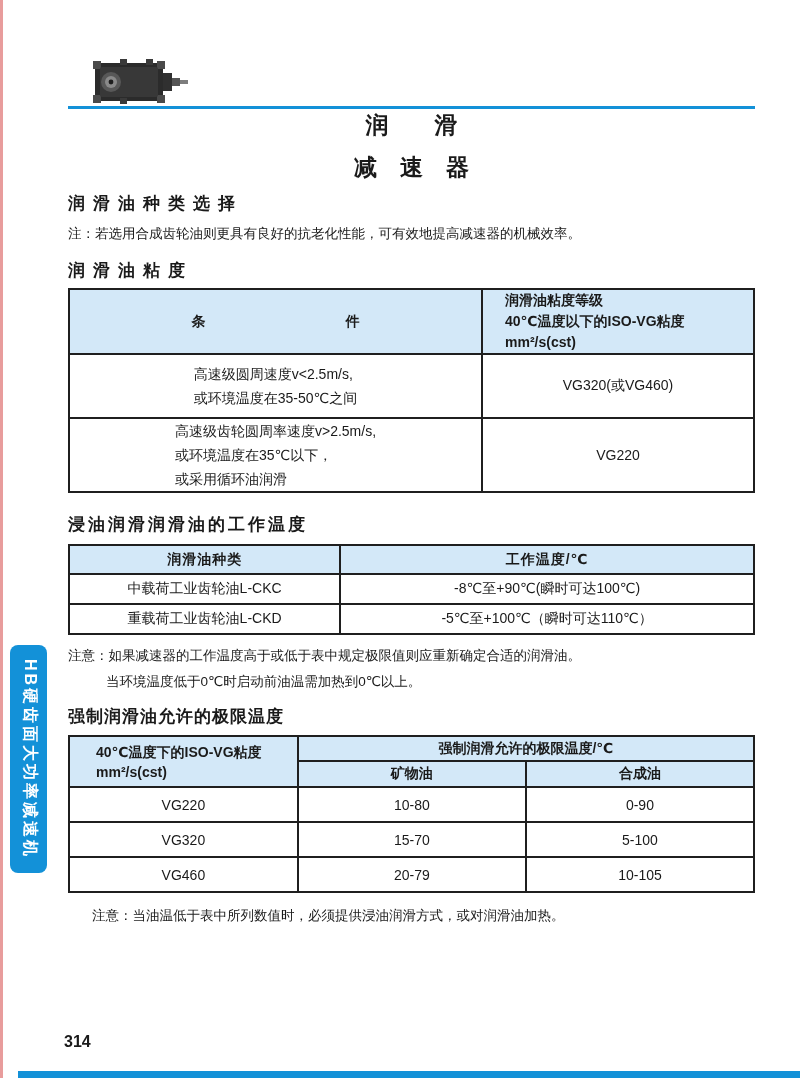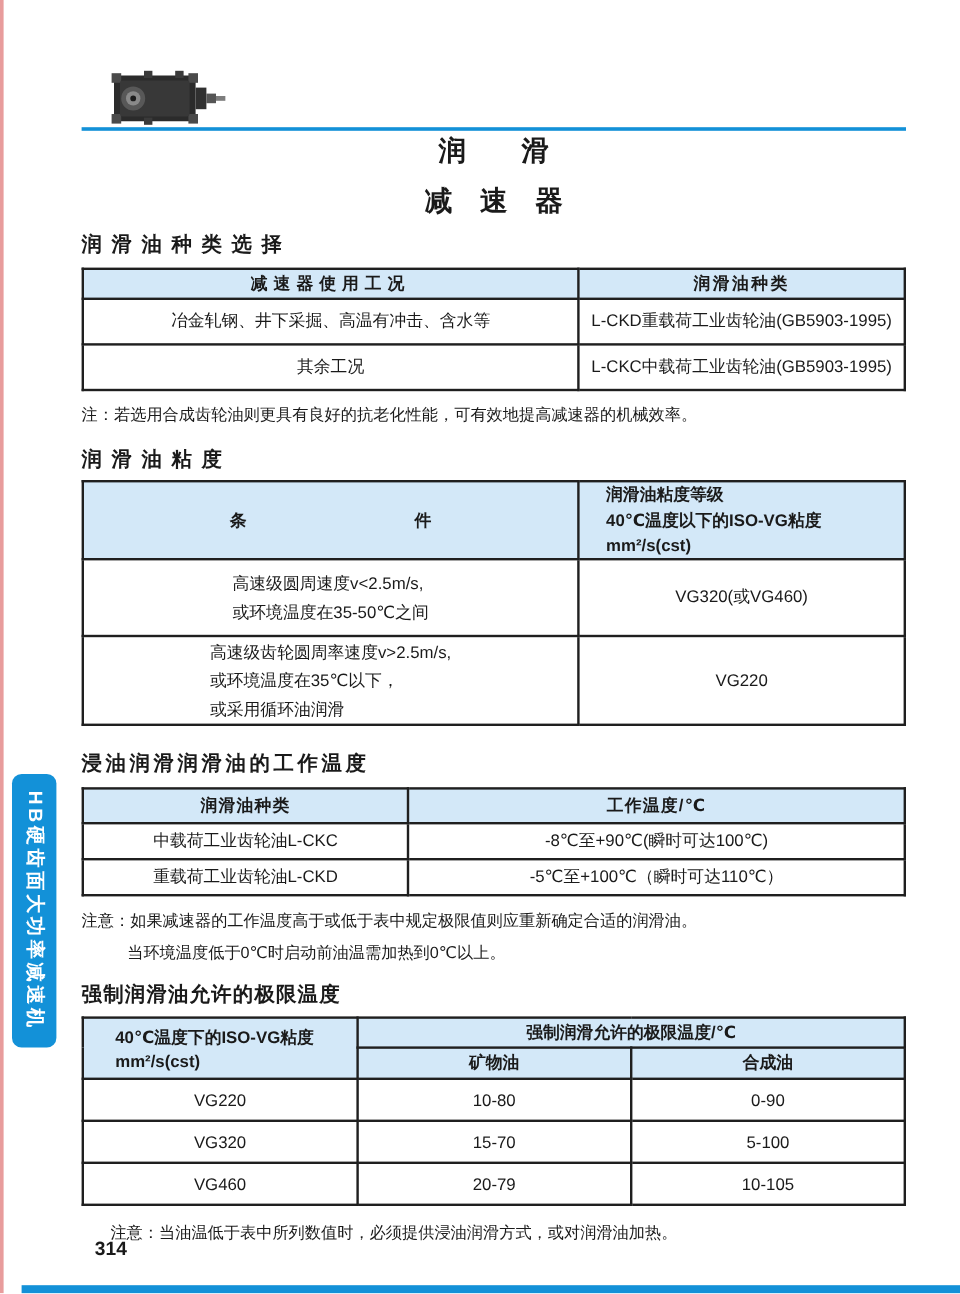--- a/index.html
+++ b/index.html
@@ -115,26 +115,6 @@
 
     <div class="sec-heading sec1">润滑油种类选择</div>
 
-    <table class="t1">
-      <colgroup>
-          <col style="width:60.3%">
-          <col style="width:39.7%">
-        </colgroup>
-      <tbody>
-          <tr class="thead">
-        <td class="sp5">减速器使用工况</td>
-        <td class="sp2">润滑油种类</td>
-      </tr>
-      <tr class="drow">
-        <td>冶金轧钢、井下采掘、高温有冲击、含水等</td>
-        <td>L-CKD重载荷工业齿轮油(GB5903-1995)</td>
-      </tr>
-      <tr class="drow">
-        <td>其余工况</td>
-        <td>L-CKC中载荷工业齿轮油(GB5903-1995)</td>
-      </tr>
-    </tbody>
-      </table>
 
     <div class="note">注：若选用合成齿轮油则更具有良好的抗老化性能，可有效地提高减速器的机械效率。</div>
 

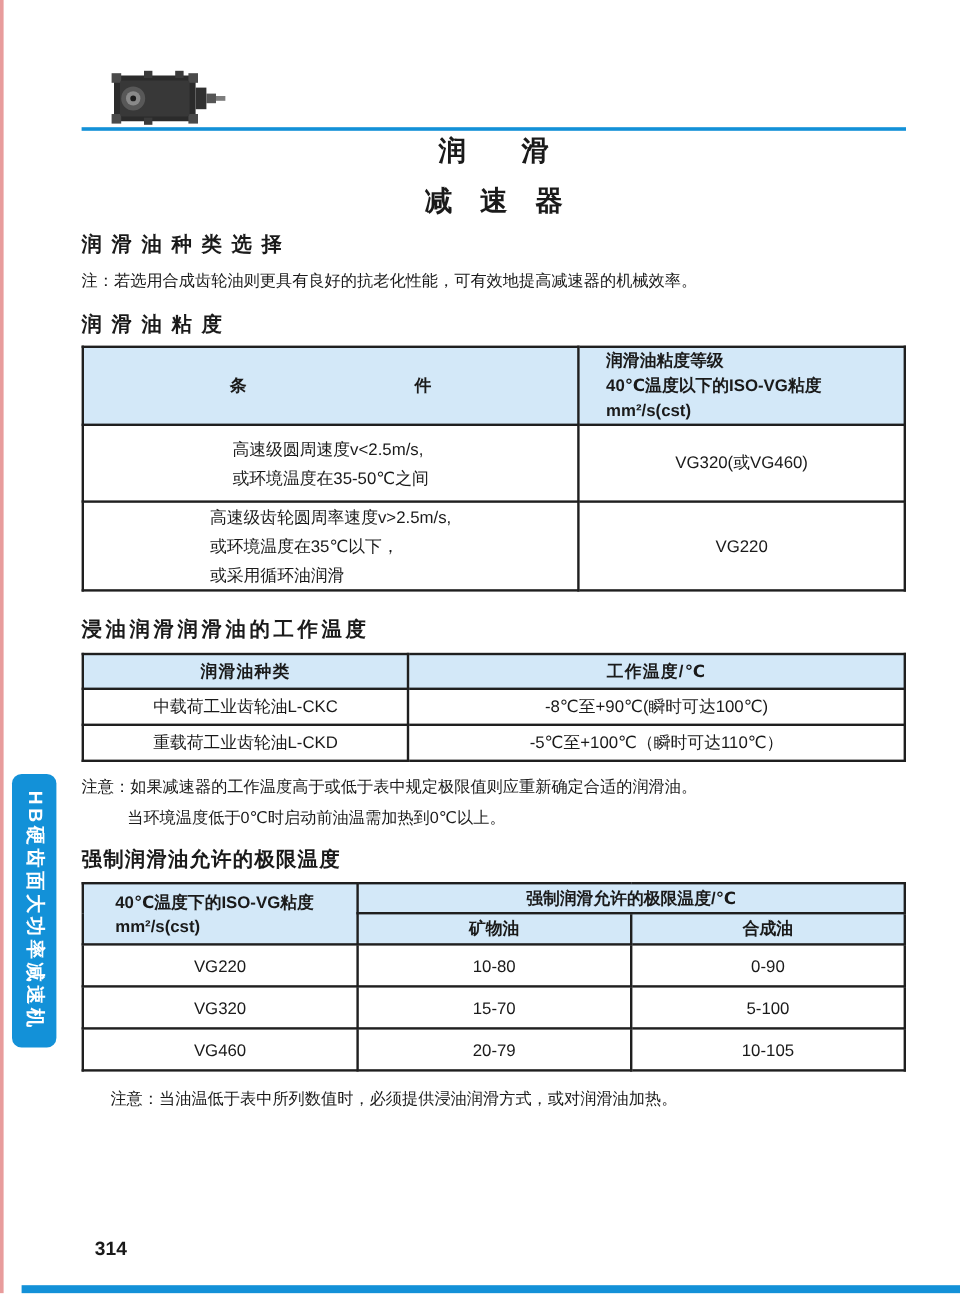--- a/index.html
+++ b/index.html
@@ -74,7 +74,7 @@
   .note2 .cont { padding-left:38px; margin-top:7px; }
   .note4 { margin-top:13px;margin-left:24px; }
 
-  .page-number { position:absolute; left:79px; top:1033px; font-size:16px; font-weight:bold; }
+  .page-number { position:absolute; left:64px; top:1033px; font-size:16px; font-weight:bold; }
   .bottom-rule { position:absolute; left:18px; top:1071px; width:782px; height:7px; background:#1391d8; }
 </style>
 </head>

